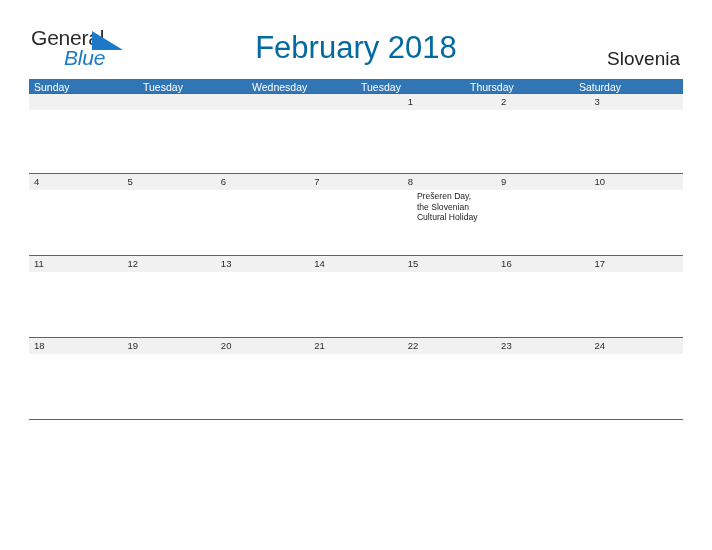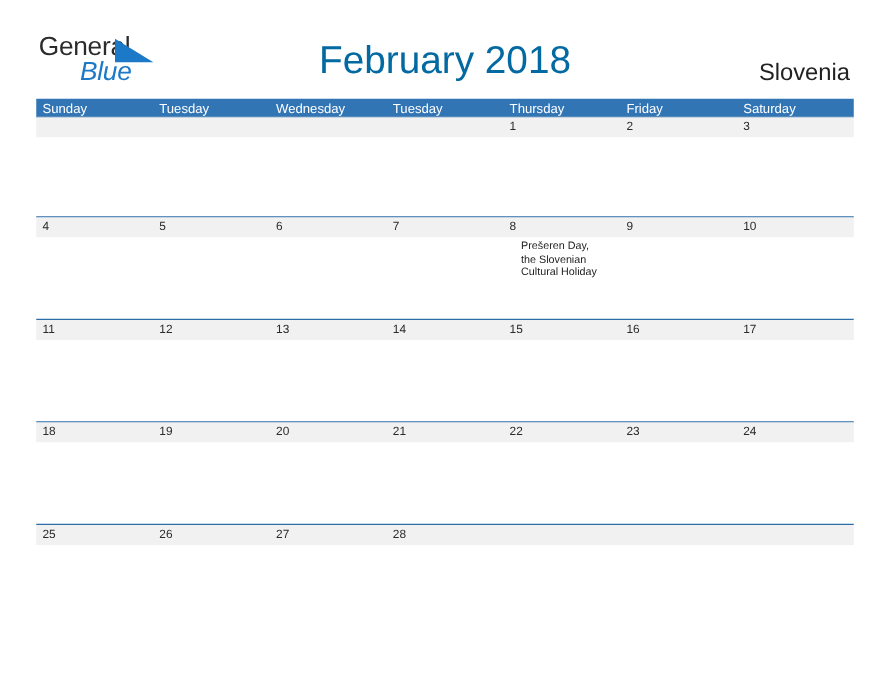--- a/index.html
+++ b/index.html
@@ -182,7 +182,6 @@
       <div class="dow-cell">Wednesday</div>
       <div class="dow-cell">Tuesday</div>
       <div class="dow-cell">Thursday</div>
-      <div class="dow-cell">Friday</div>
       <div class="dow-cell">Saturday</div>
     </div>
 

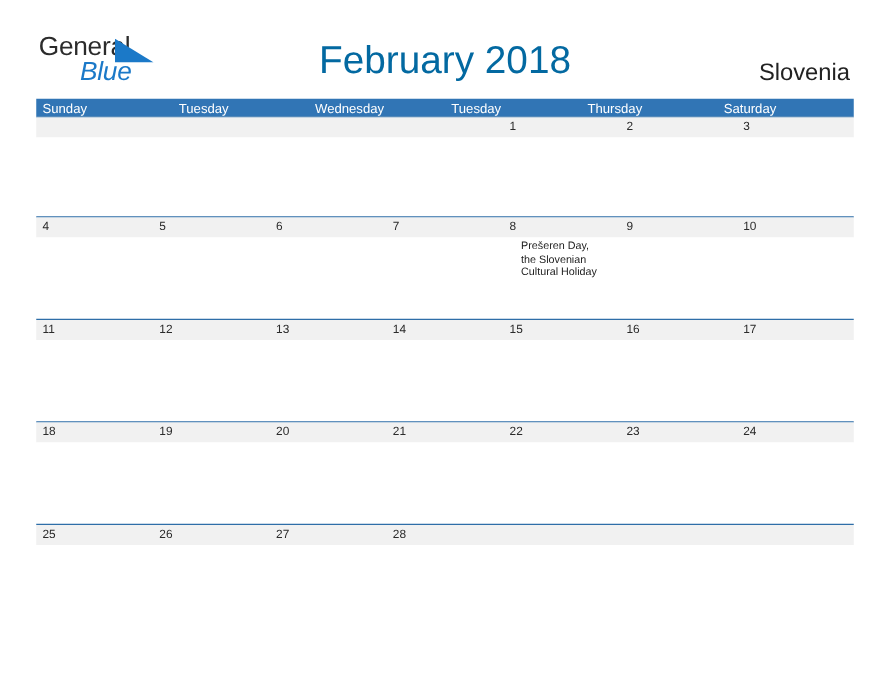--- a/index.html
+++ b/index.html
@@ -328,15 +328,6 @@
 
     <div class="week last">
       <div class="week-top-rule"></div>
-      <div class="week-numbers">
-        <div class="num-cell">25</div>
-        <div class="num-cell">26</div>
-        <div class="num-cell">27</div>
-        <div class="num-cell">28</div>
-        <div class="num-cell"></div>
-        <div class="num-cell"></div>
-        <div class="num-cell"></div>
-      </div>
       <div class="week-body">
         <div class="body-cell">
             <div class="event"></div>

